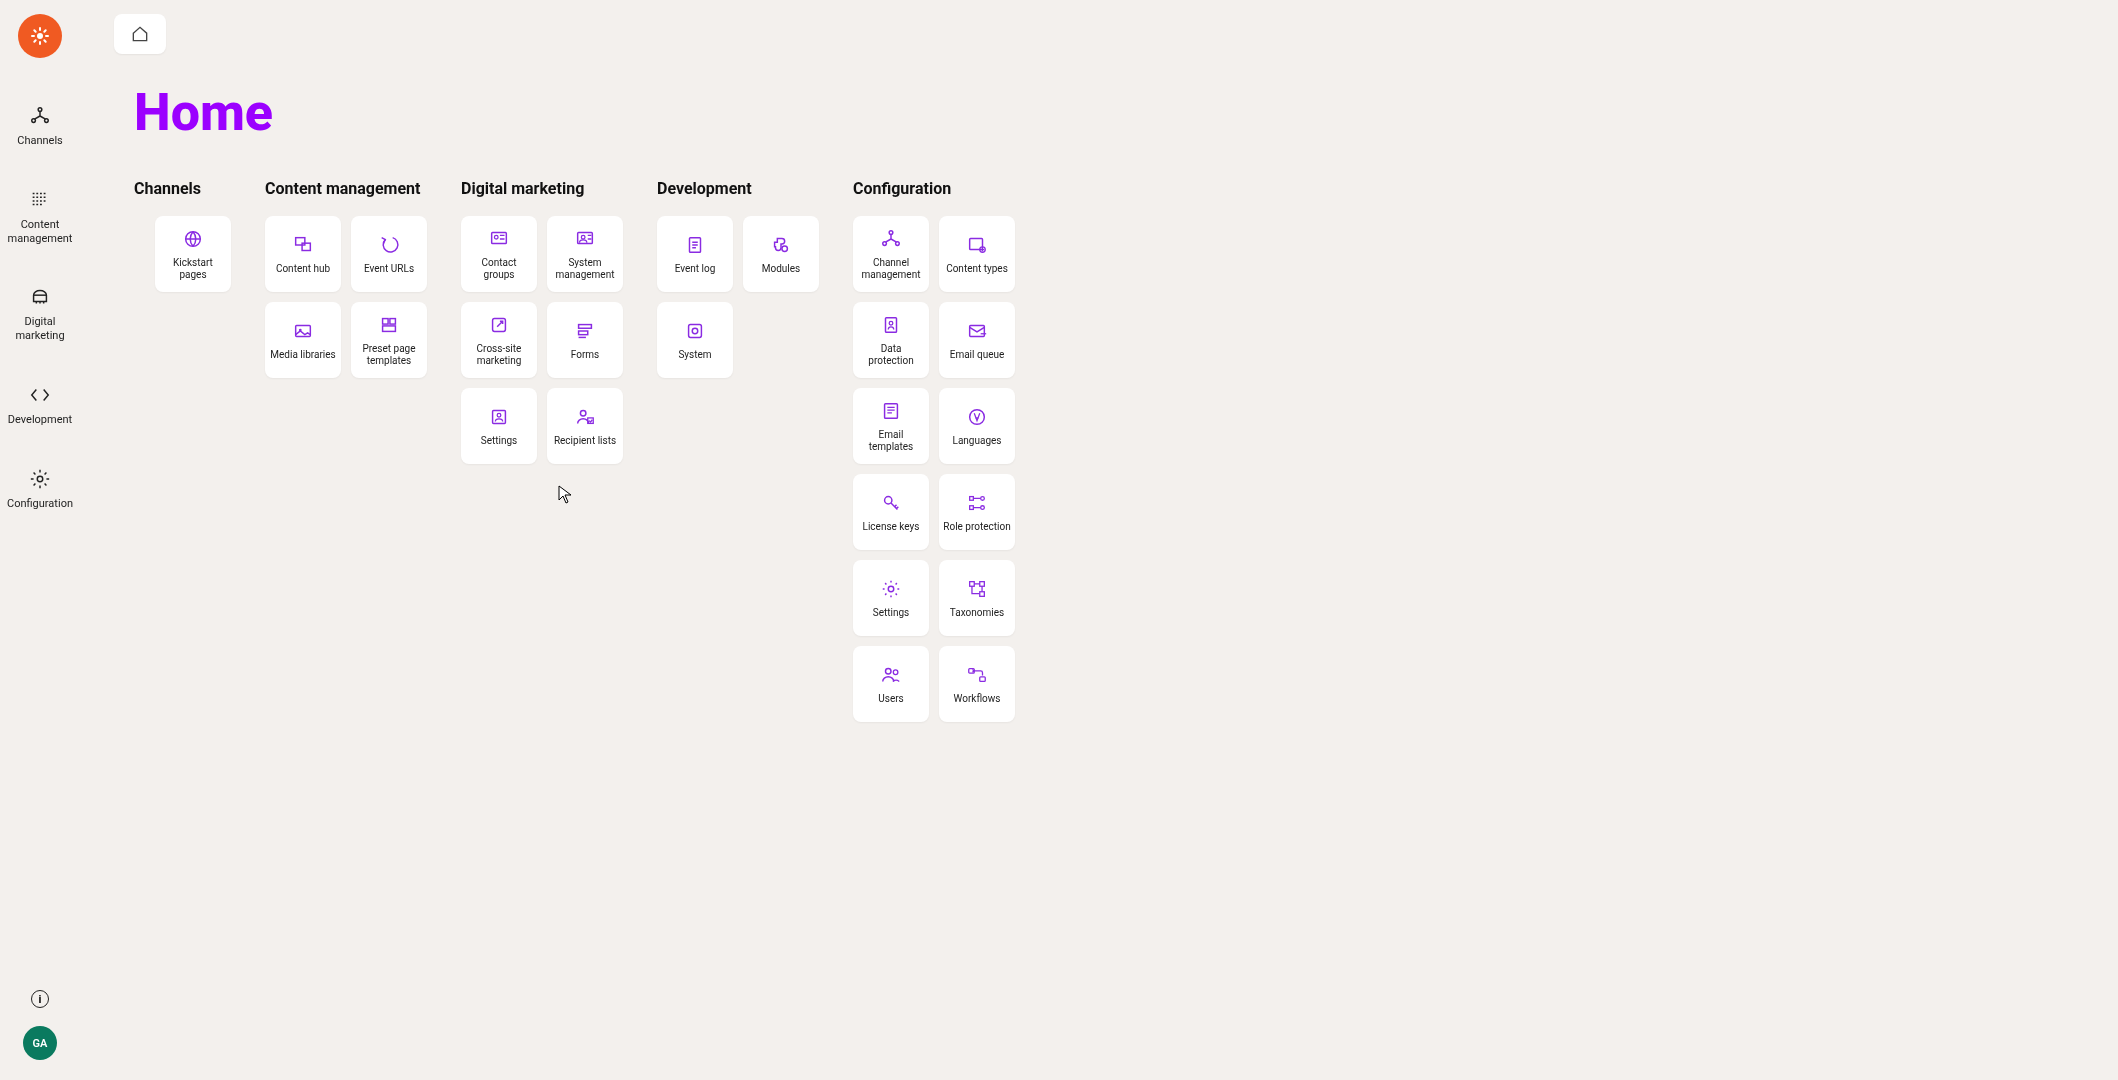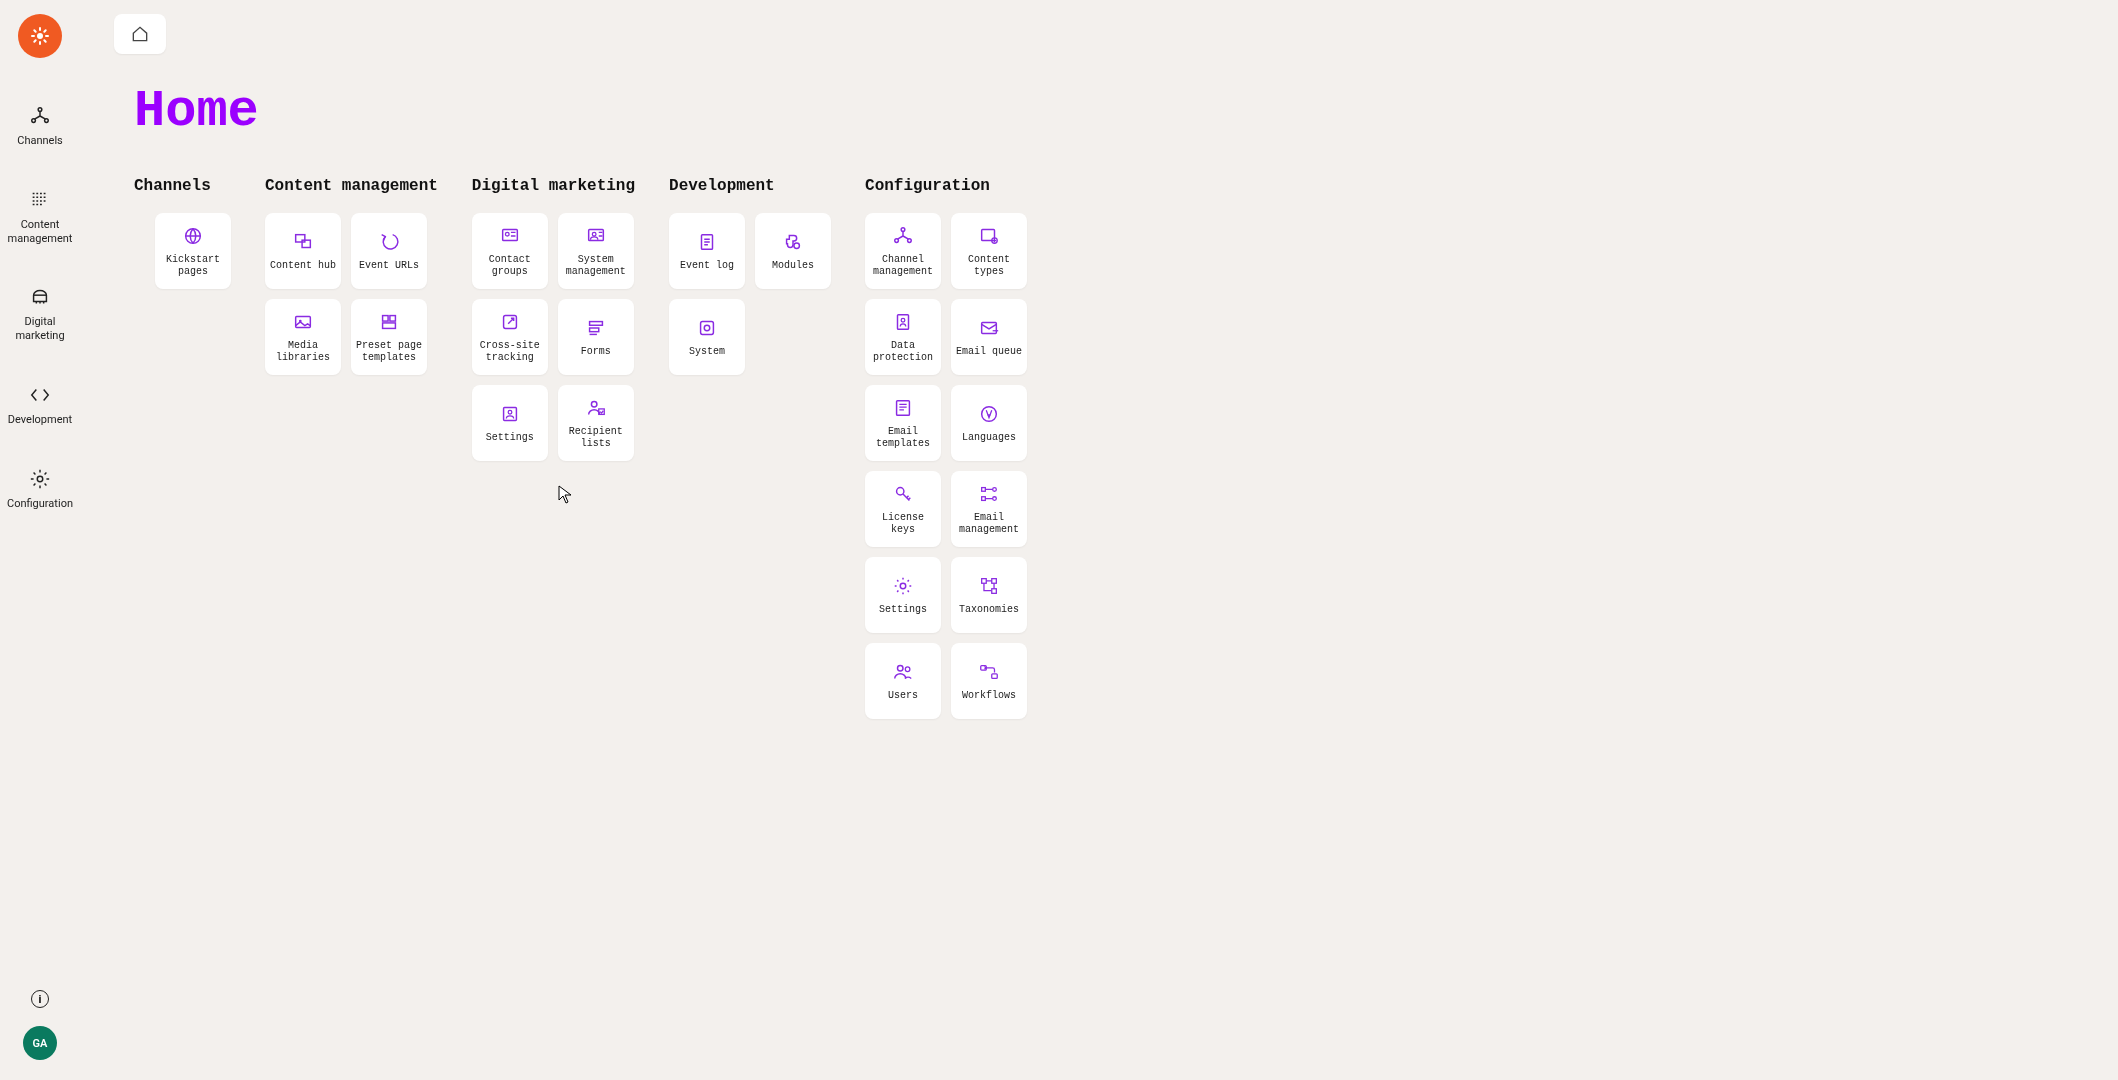--- a/index.html
+++ b/index.html
@@ -91,7 +91,6 @@
 .main {
   flex: 1;
   padding: 14px 24px 24px 24px;
-  font-family: Liberation Mono, monospace;
 }
 .home-button {
   width: 52px;

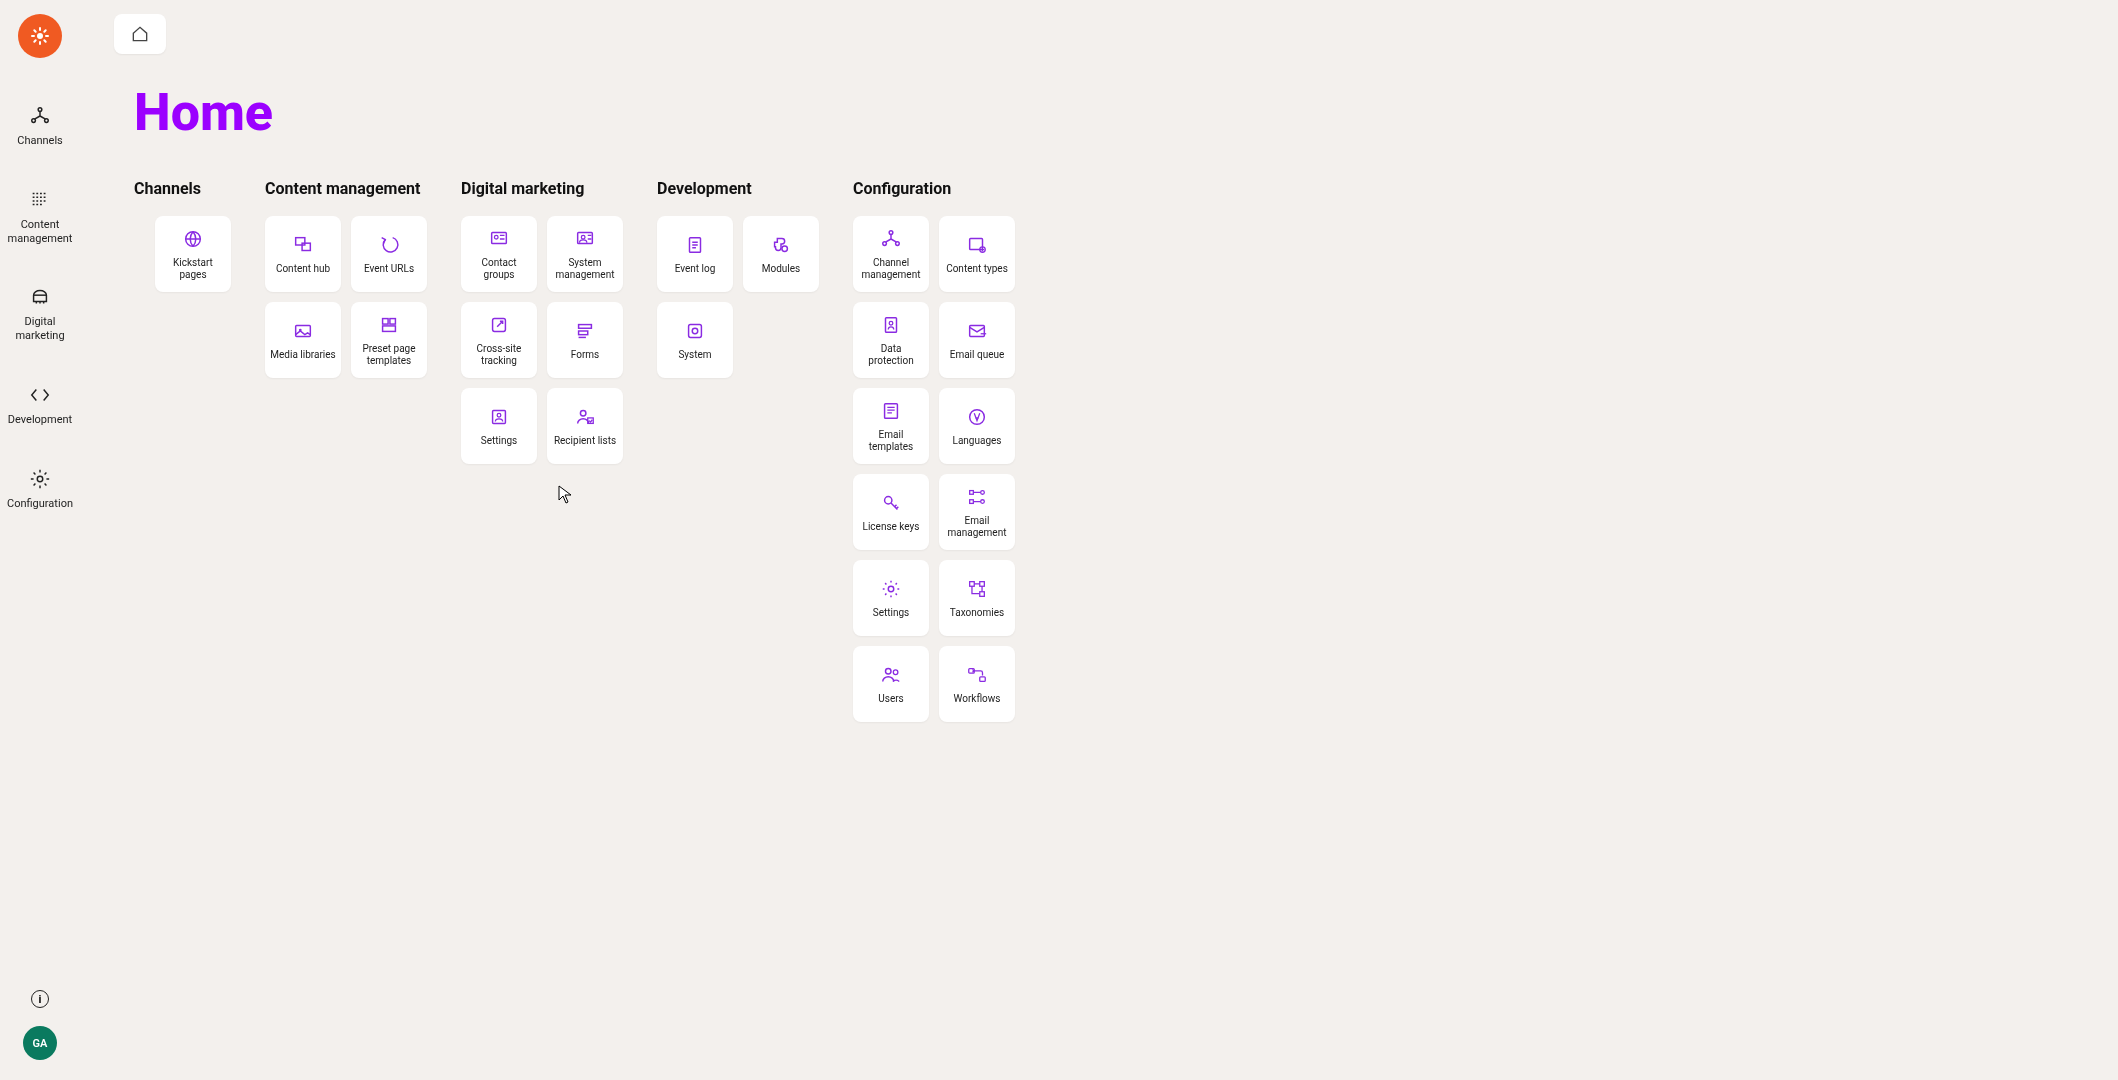--- a/index.html
+++ b/index.html
@@ -476,7 +476,7 @@
                 <use href="#ic-cross-site"></use>
               </svg>
             </span>
-          <span class="tile-label">Cross-site tracking</span>
+          <span class="tile-label">Cross-site marketing</span>
         </div>
         <div class="tile">
           <span class="tile-icon">

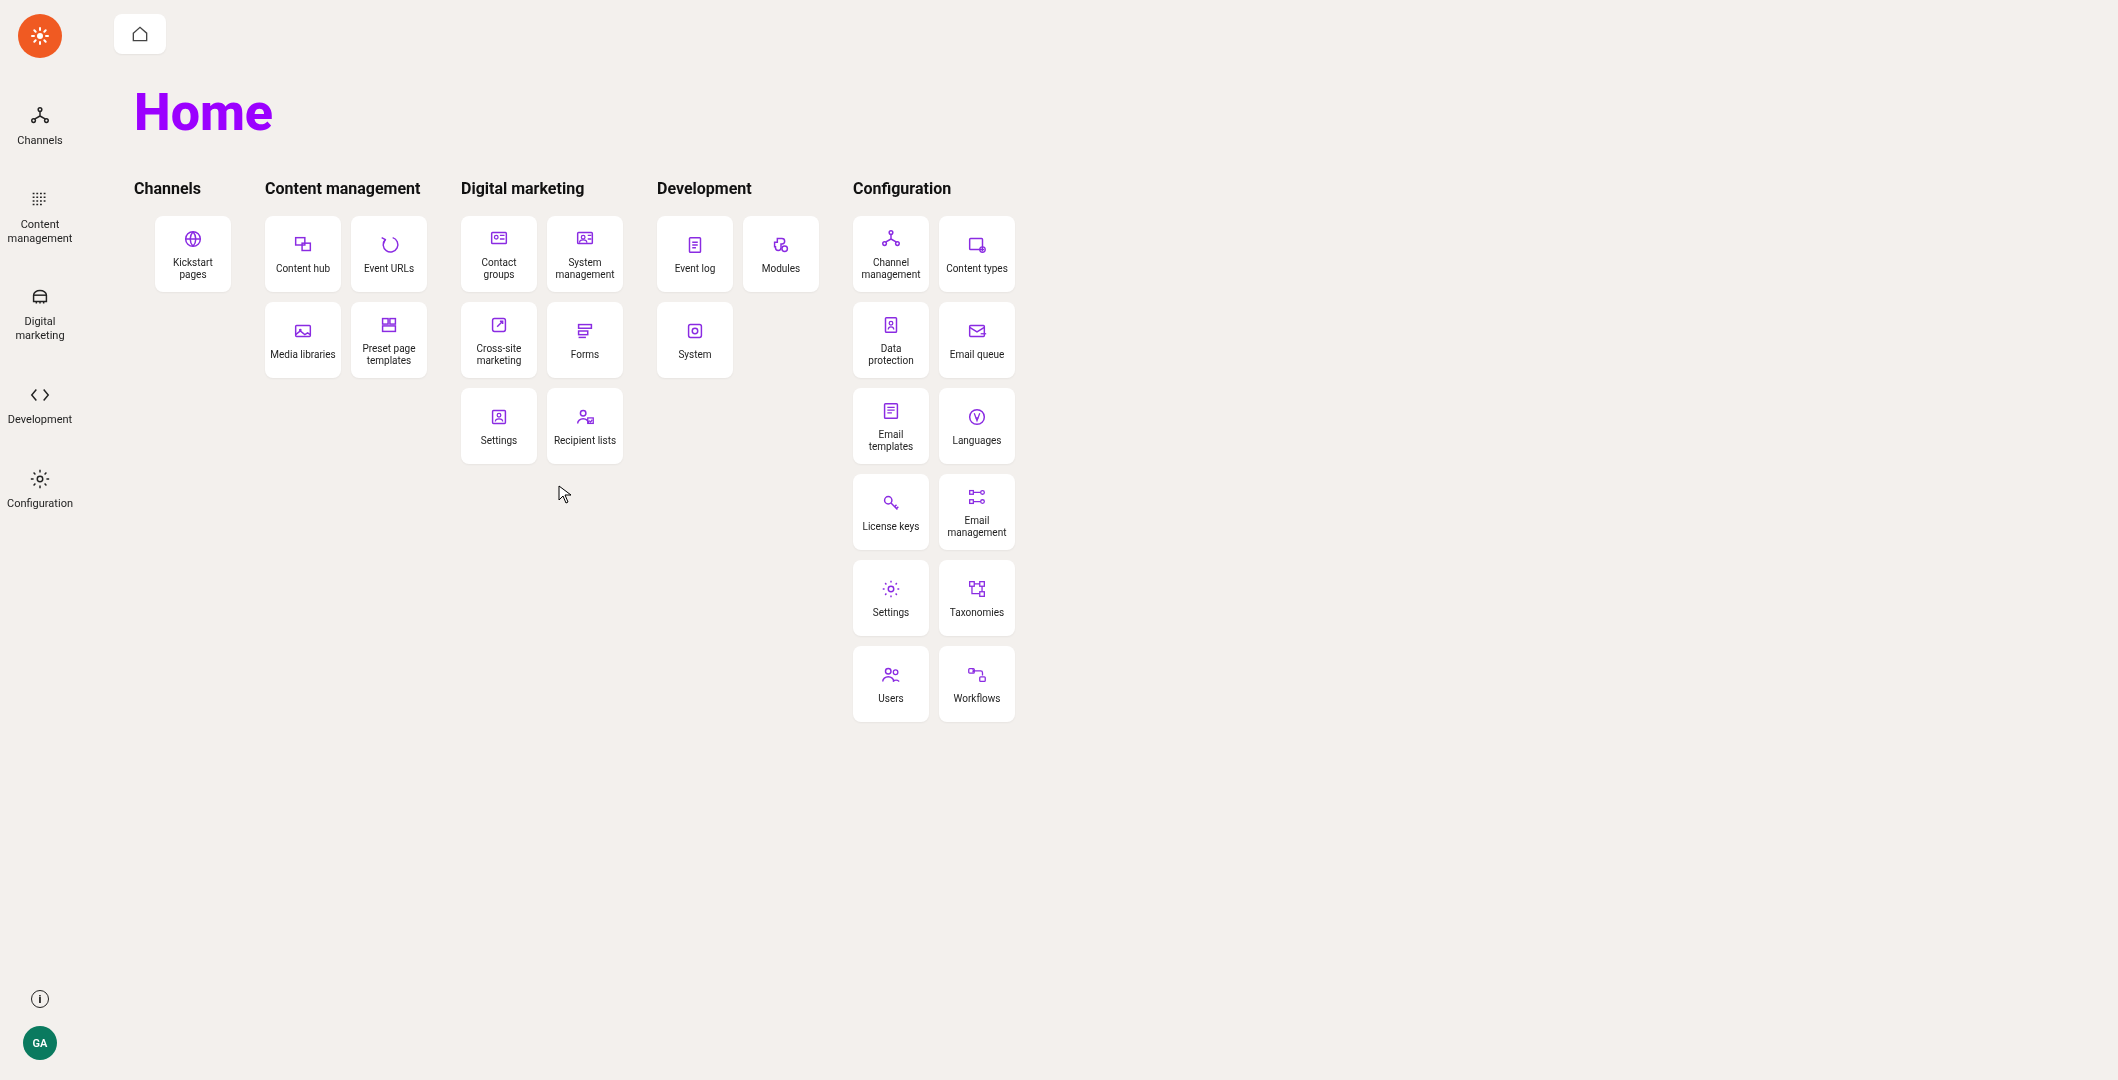--- a/index.html
+++ b/index.html
@@ -600,7 +600,7 @@
                 <use href="#ic-role-mgmt"></use>
               </svg>
             </span>
-          <span class="tile-label">Email management</span>
+          <span class="tile-label">Role protection</span>
         </div>
         <div class="tile">
           <span class="tile-icon">

